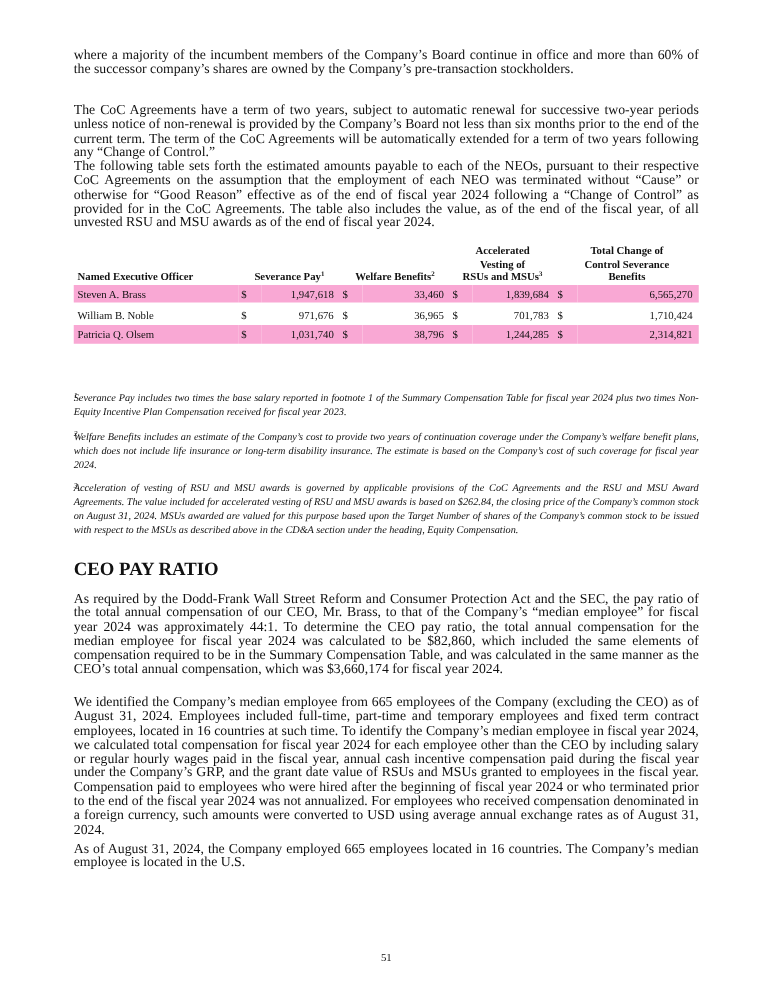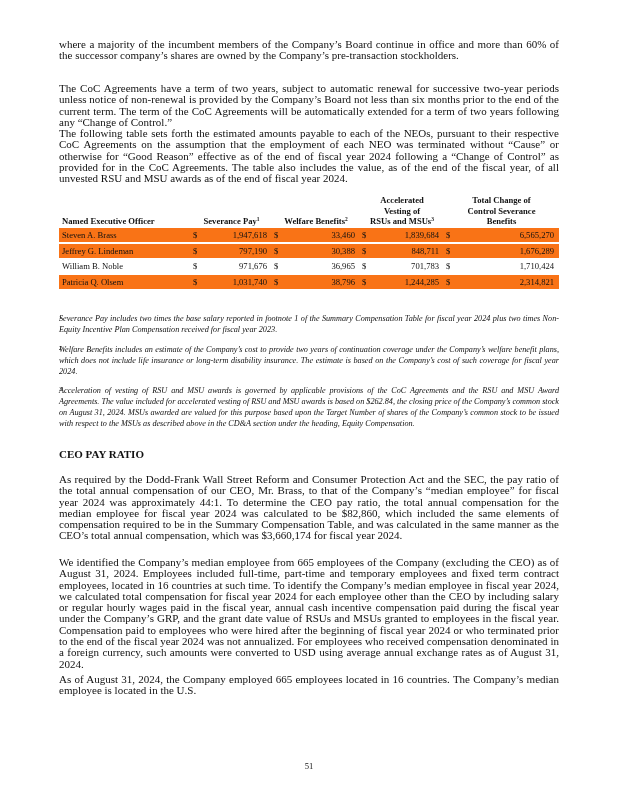--- a/index.html
+++ b/index.html
@@ -14,7 +14,7 @@
               font-size: 8.6px; table-layout: fixed; }
   table.neo th { font-weight: bold; vertical-align: bottom; line-height: 10.5px; padding: 0 0 1px 0; }
   table.neo td { height: 14.4px; padding: 0; line-height: 14.4px; }
-  table.neo tr.shade td { background: #f97316; }
+  table.neo tr.shade td { background: #f9a8d4; }
   table.neo td.name { padding-left: 3px; }
   table.neo td.cur { text-align: left; padding-left: 2px; }
   table.neo td.num { text-align: right; padding-right: 5px; }

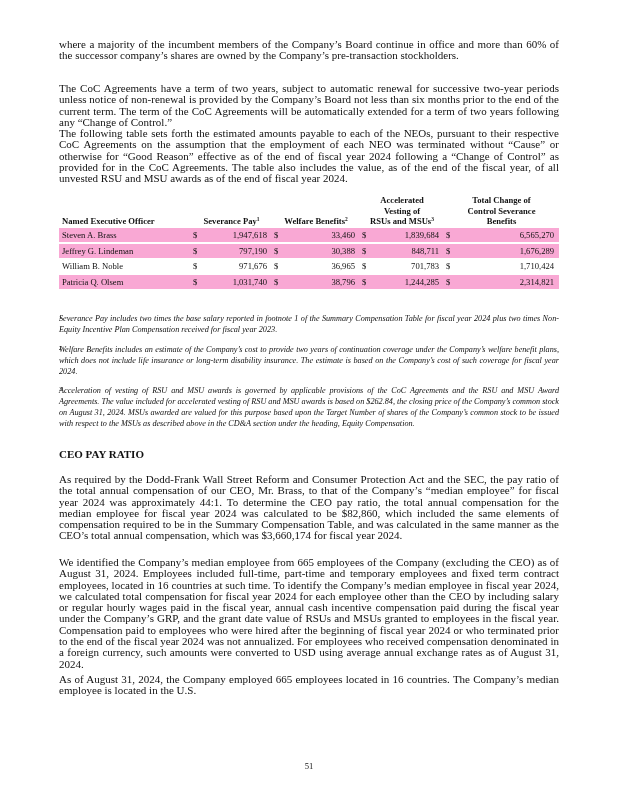--- a/index.html
+++ b/index.html
@@ -79,17 +79,6 @@
         <tr class="row-gap">
           <td colspan="9"></td>
         </tr>
-        <tr class="shade">
-          <td class="name">Jeffrey G. Lindeman</td>
-          <td class="cur">$</td>
-          <td class="num">797,190</td>
-          <td class="cur">$</td>
-          <td class="num">30,388</td>
-          <td class="cur">$</td>
-          <td class="num">848,711</td>
-          <td class="cur">$</td>
-          <td class="num">1,676,289</td>
-        </tr>
         <tr class="row-gap">
           <td colspan="9"></td>
         </tr>

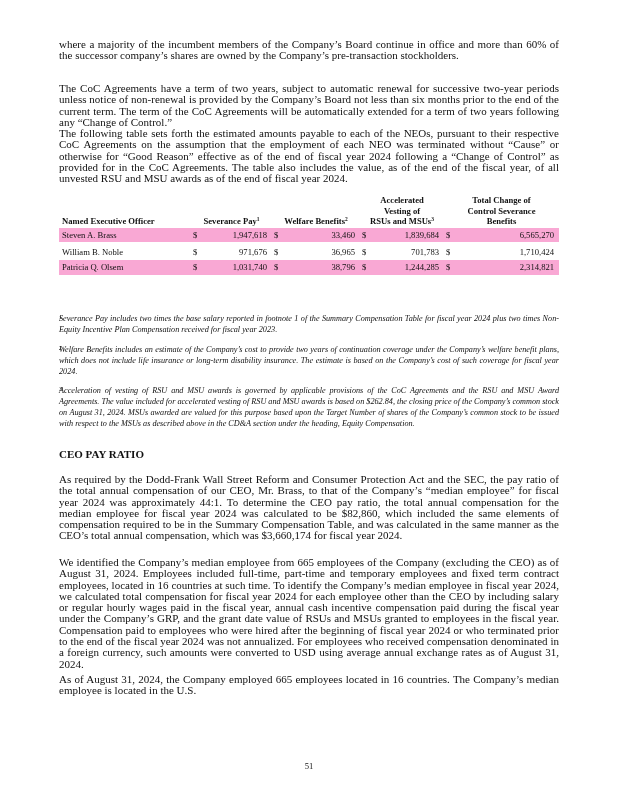--- a/index.html
+++ b/index.html
@@ -26,7 +26,7 @@
   #fn1 { top: 313px; }
   #fn2 { top: 344px; }
   #fn3 { top: 385px; }
-  h2.section { position: absolute; top: 448px; margin: 0; font-size: 11px; font-weight: bold; }
+  h2.section { position: absolute; top: 448px; margin: 0; font-size: 15px; font-weight: bold; }
   #p4 { position: absolute; top: 474px; }
   #p5 { position: absolute; top: 557px; }
   #p6 { position: absolute; top: 674px; }

